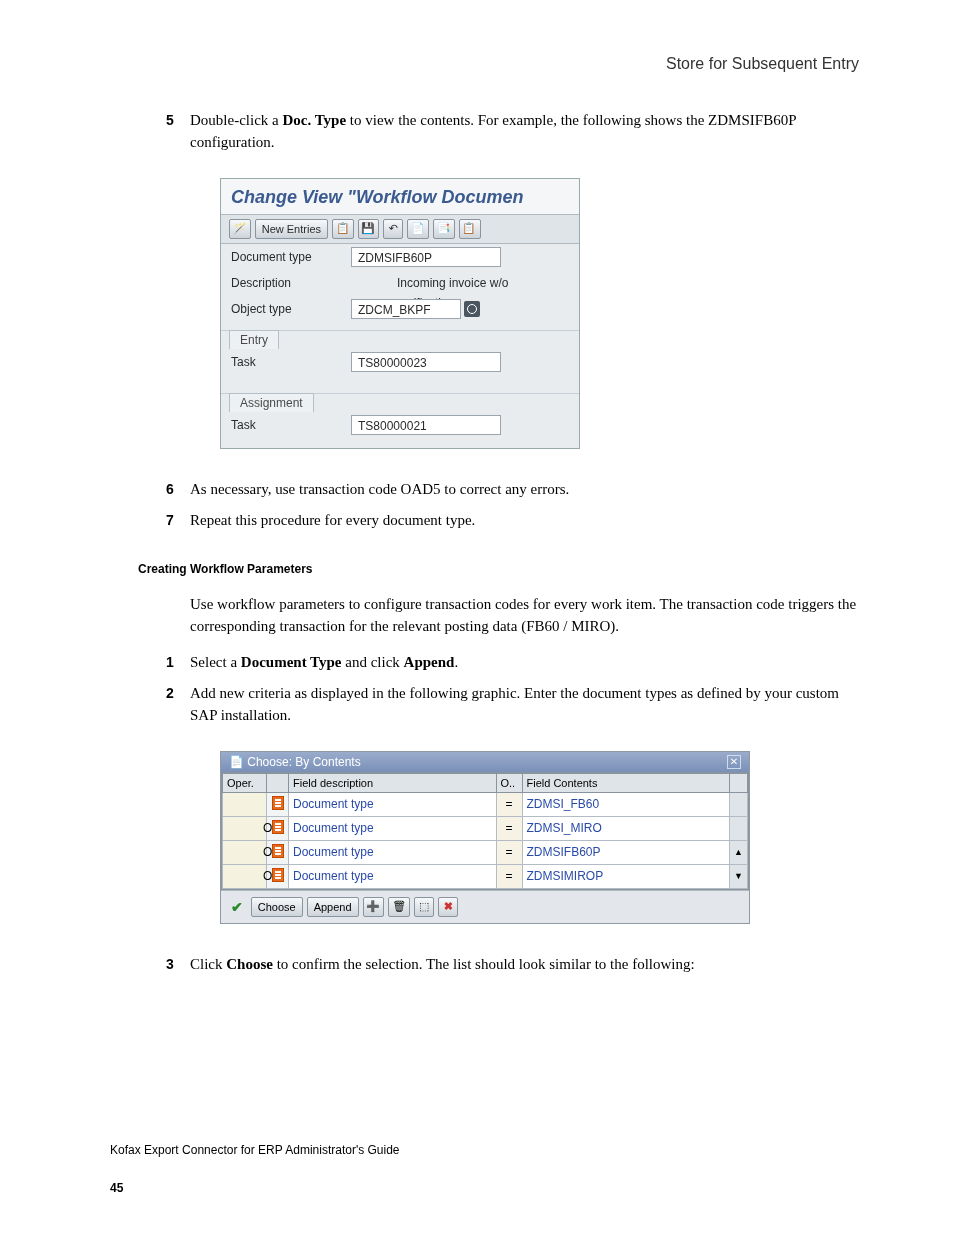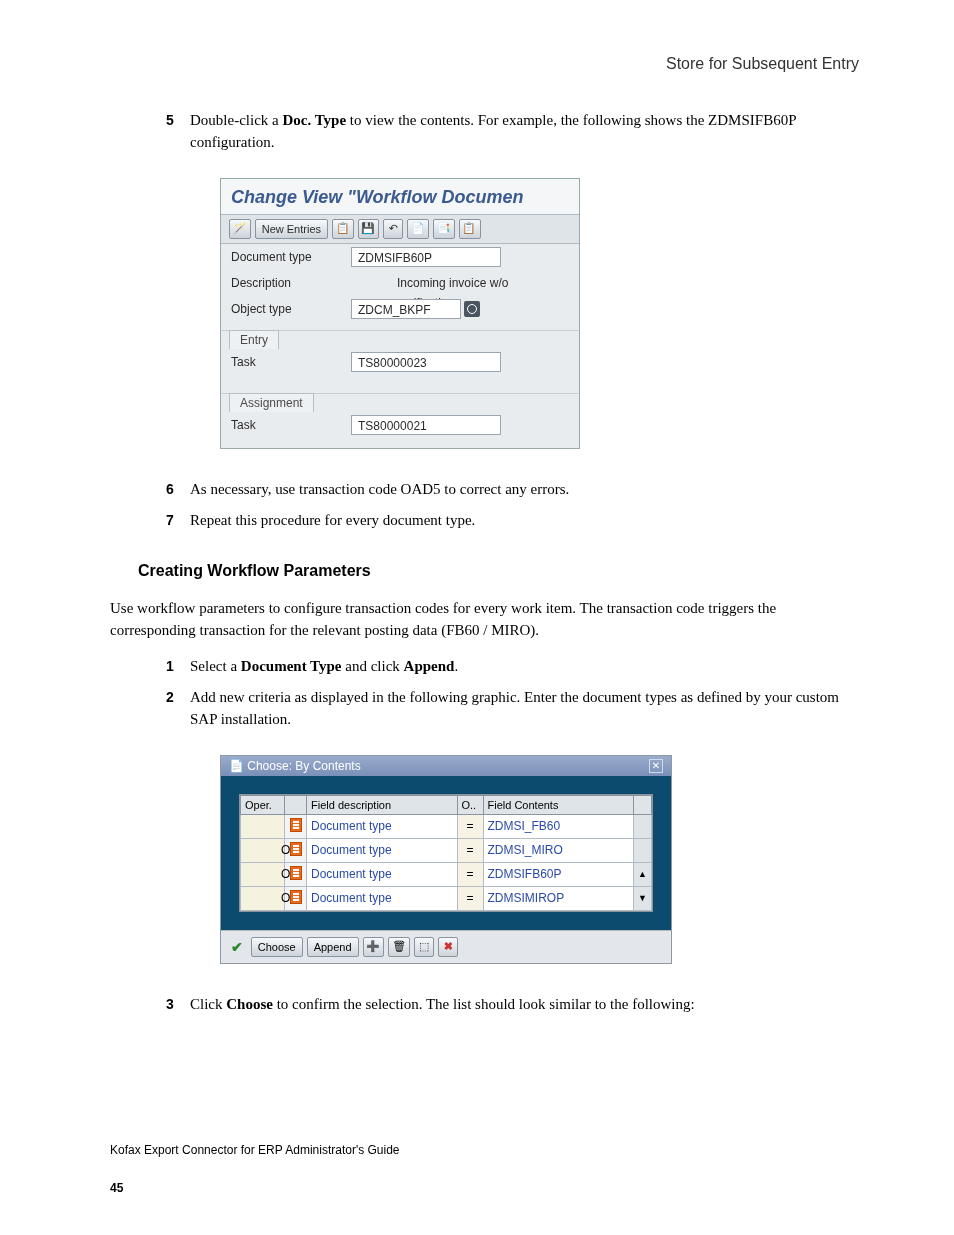--- a/index.html
+++ b/index.html
@@ -50,7 +50,7 @@
   h2.section {
     font-family: Arial, Helvetica, sans-serif;
     font-weight: bold;
-    font-size: 16px;
+    font-size: 12px;
     margin: 30px 0 18px 28px;
   }
   

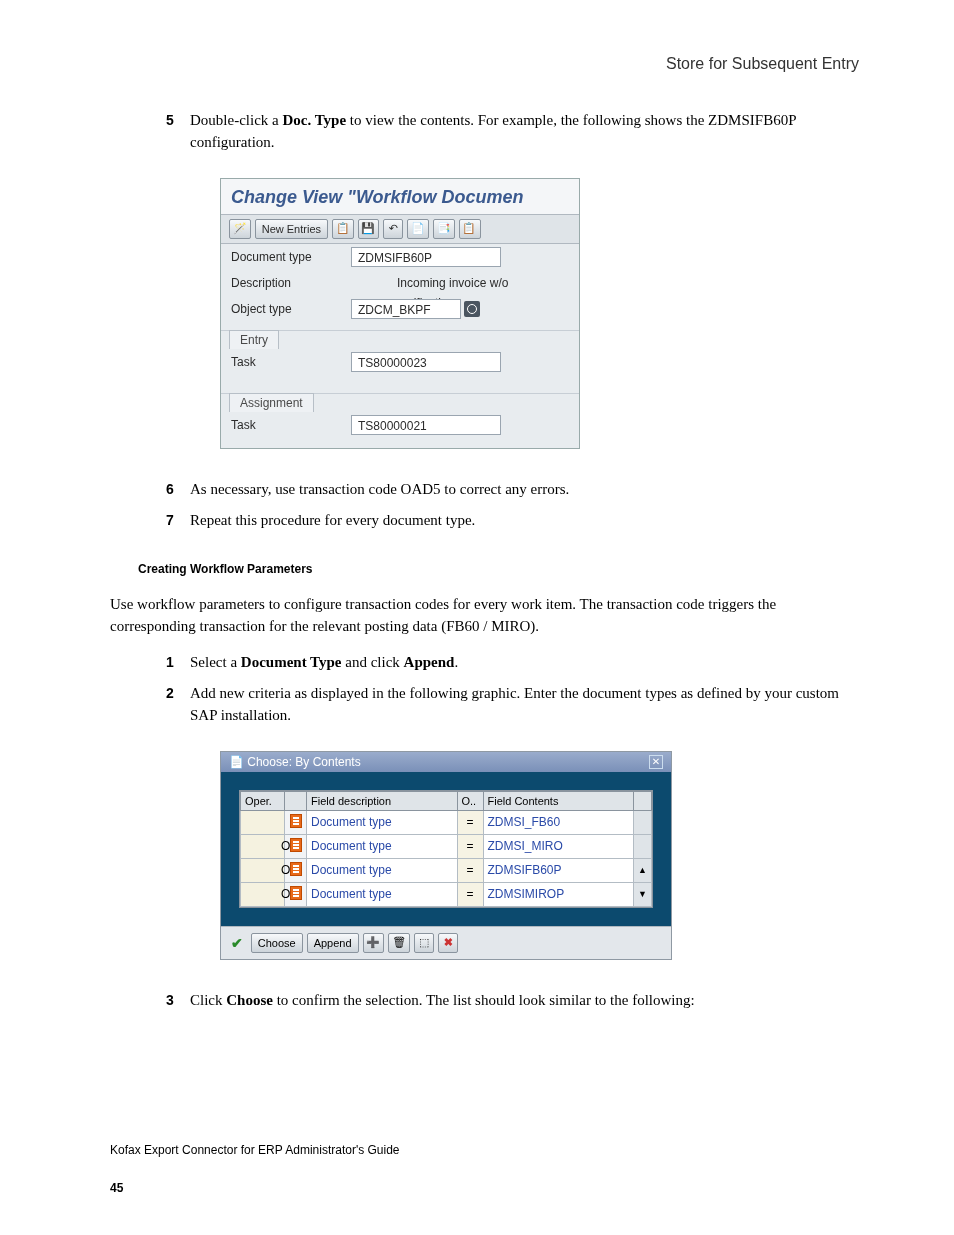--- a/index.html
+++ b/index.html
@@ -43,6 +43,7 @@
     font-size: 14px;
   }
   .para {
+    margin-left: 80px;
     margin-bottom: 14px;
     font-size: 15px;
     line-height: 1.45;

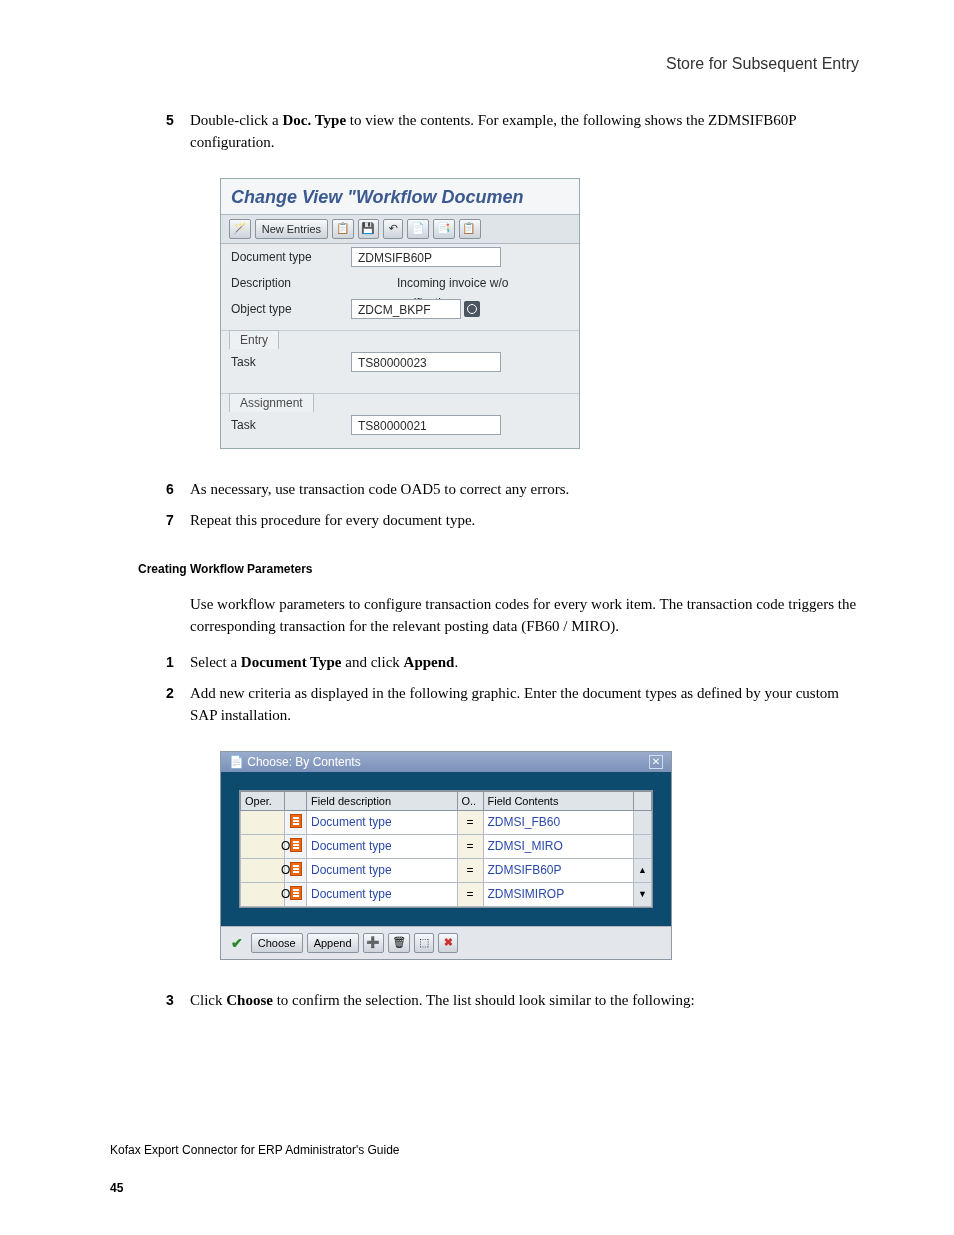--- a/index.html
+++ b/index.html
@@ -138,11 +138,11 @@
   
   .sap-fig2 {
     margin: 24px 0 30px 110px;
-    width: 452px;
+    width: 530px;
     font-family: Arial, Helvetica, sans-serif;
     font-size: 12px;
     border: 1px solid #8f99a3;
-    background: #0c4a6e;
+    background: #d946ef;
   }
   .dlg-title {
     background: linear-gradient(#9aaccc,#7a90b8);

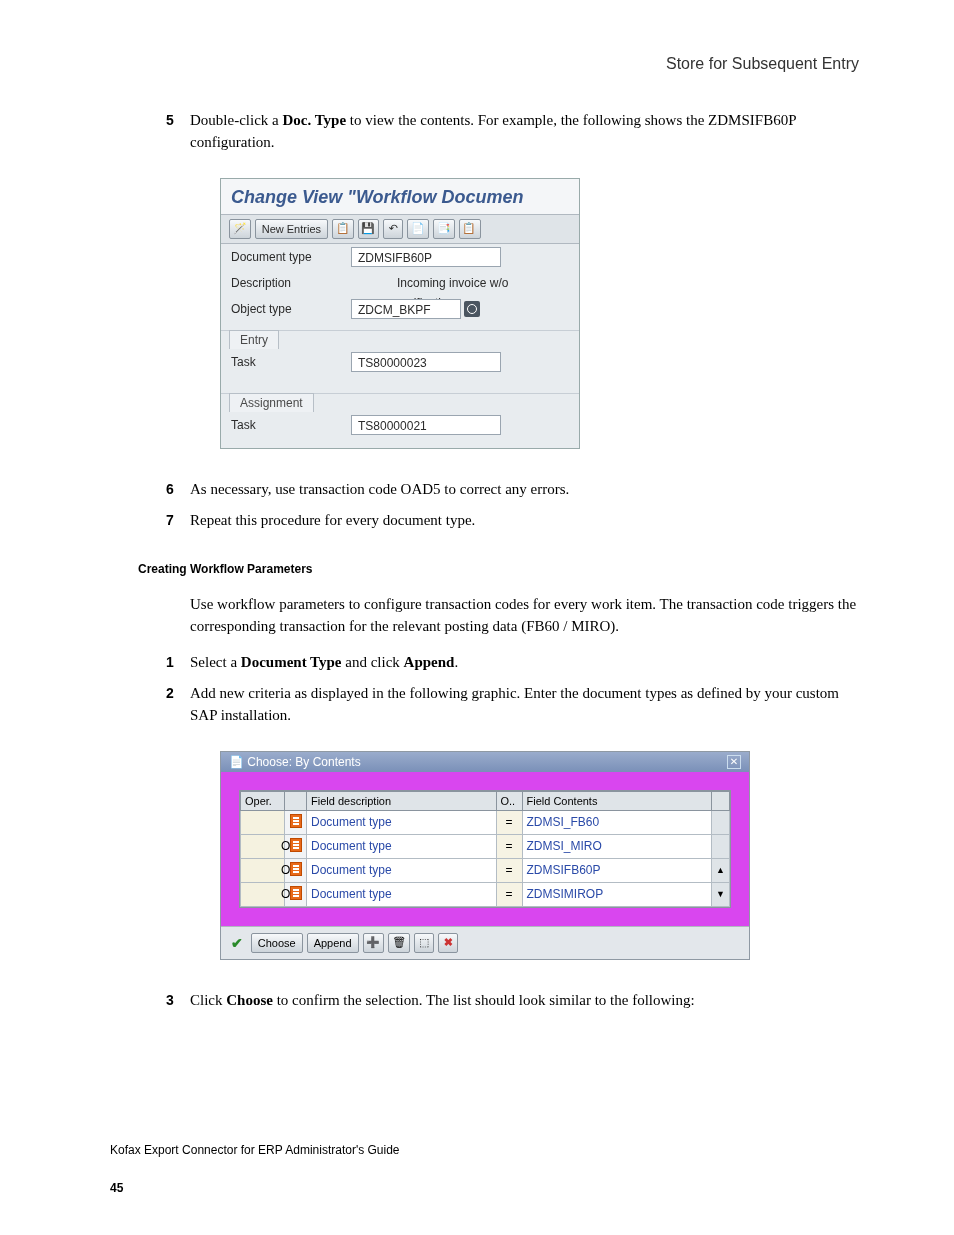--- a/index.html
+++ b/index.html
@@ -155,7 +155,7 @@
   }
   .dlg-title .x { width:14px;height:14px;border:1px solid #cde;display:flex;align-items:center;justify-content:center;font-size:10px;}
   .grid {
-    margin: 18px;
+    margin: 0;
     border: 1px solid #8a949e;
     background: #fff;
   }

